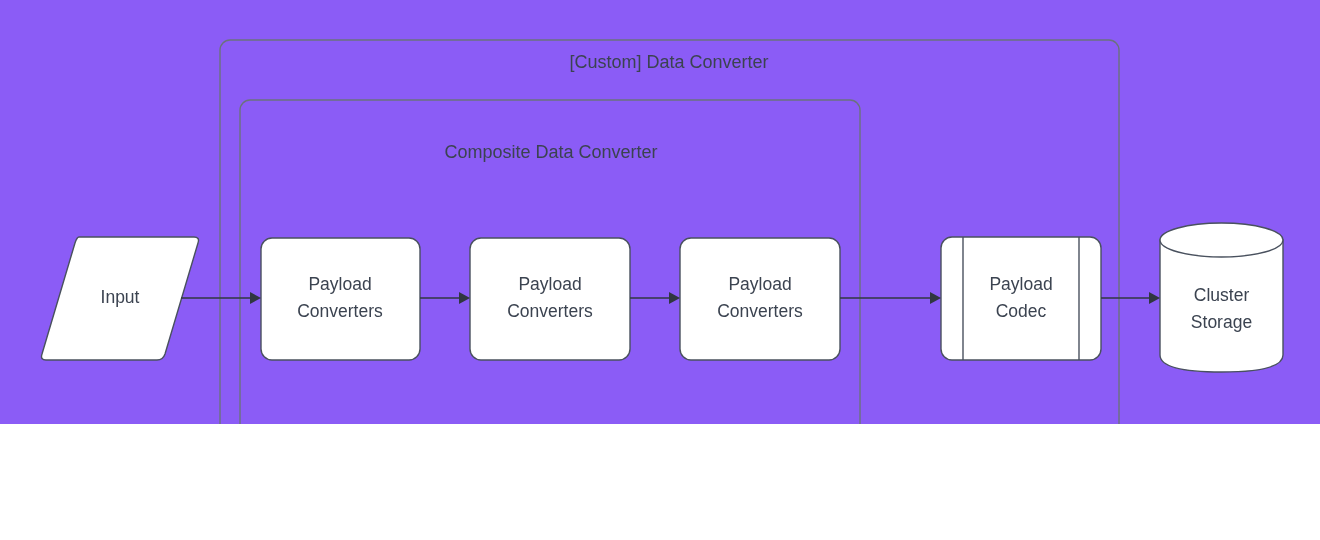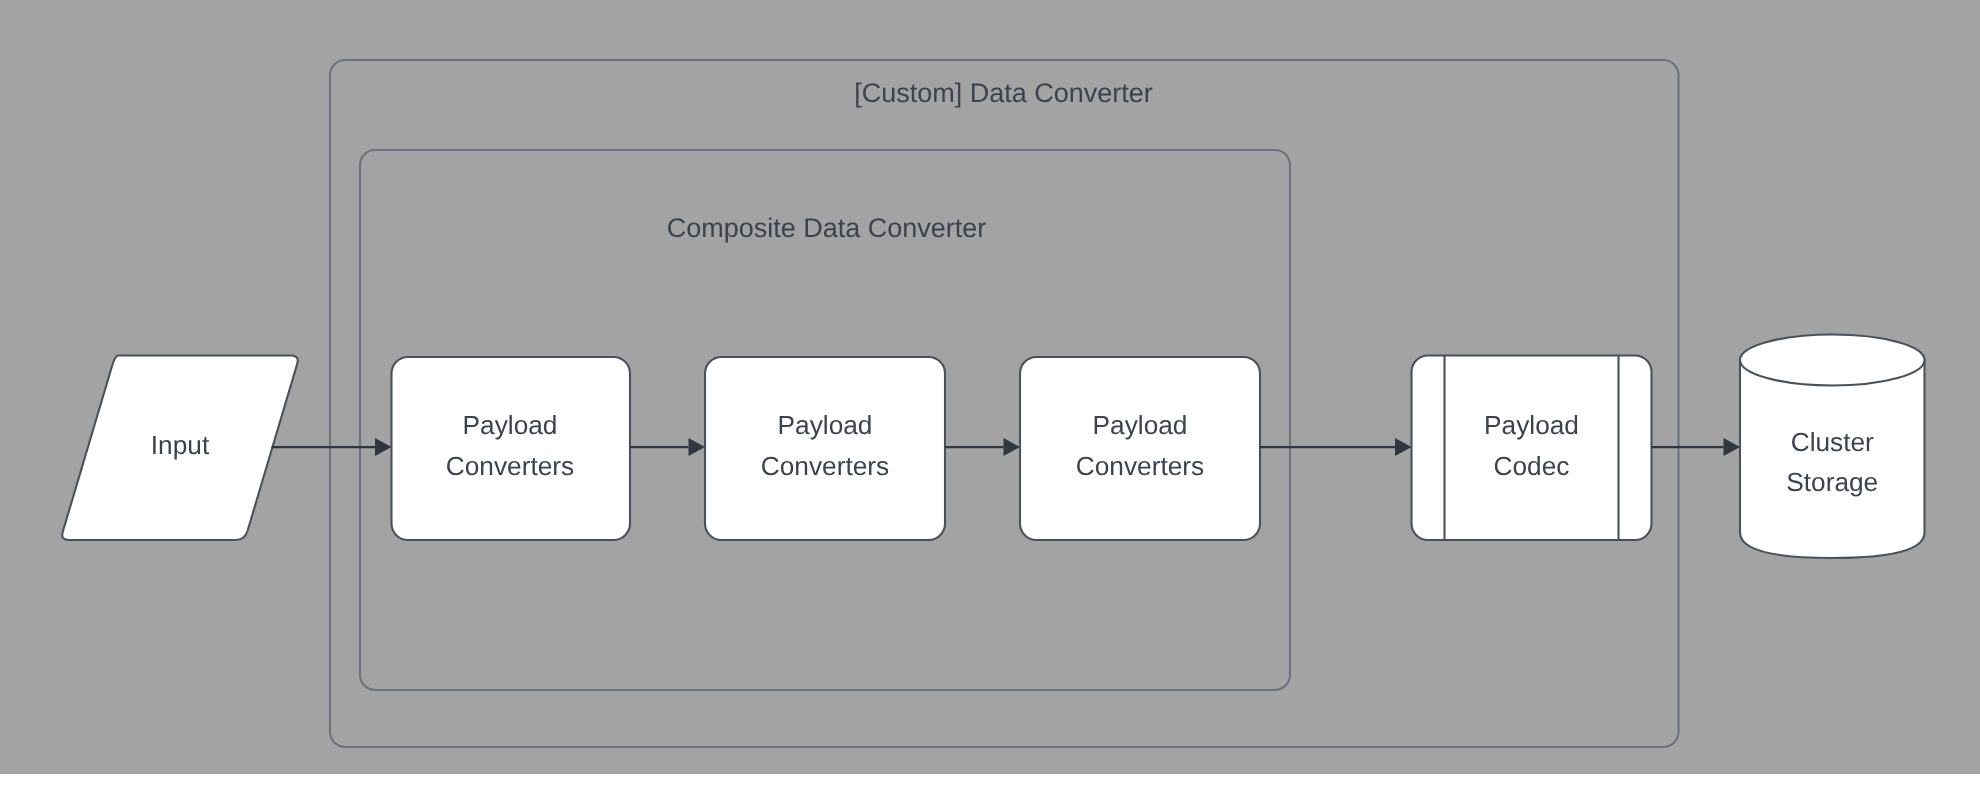--- a/index.html
+++ b/index.html
@@ -13,8 +13,8 @@
   #canvas {
     position: relative;
     width: 1320px;
-    height: 516px;
-    background: #a3a3a3;
+    height: 424px;
+    background: #8b5cf6;
     overflow: hidden;
     text-align: center;
   }

